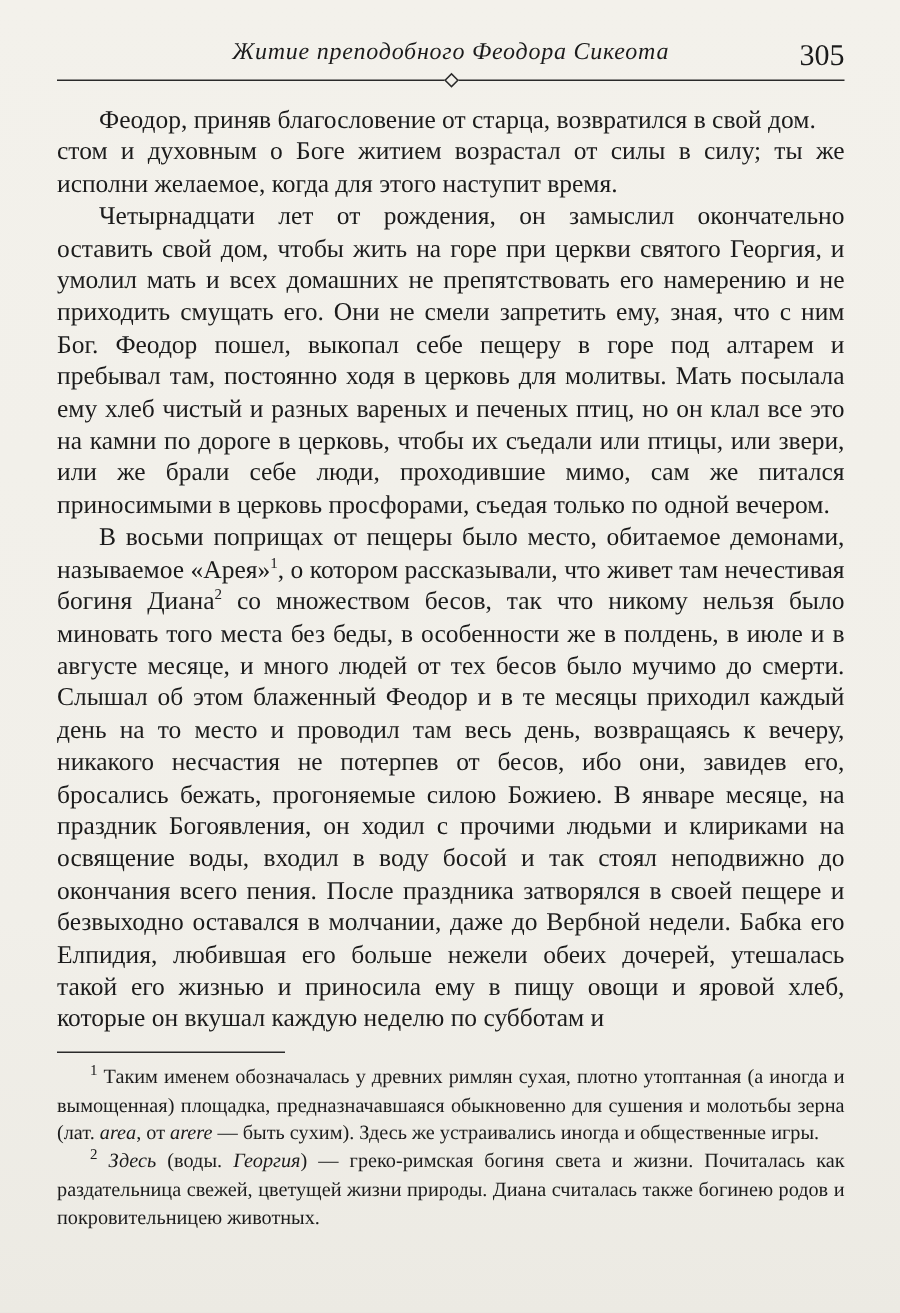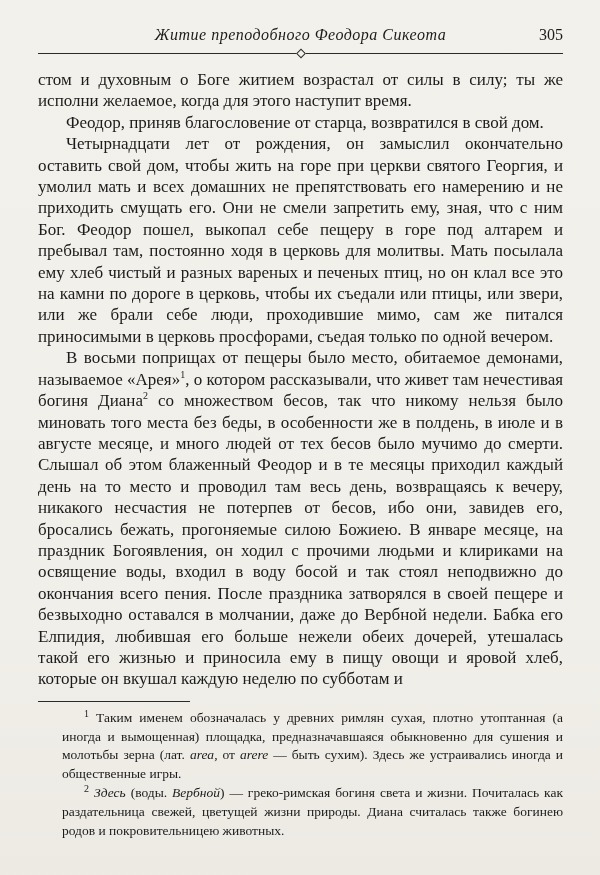--- a/index.html
+++ b/index.html
@@ -29,7 +29,7 @@
   .page-number {
     position: absolute;
     right: 0; top: 0;
-    font-size: 16px;
+    font-size: 20px;
     font-style: normal;
   }
   .header-rule {

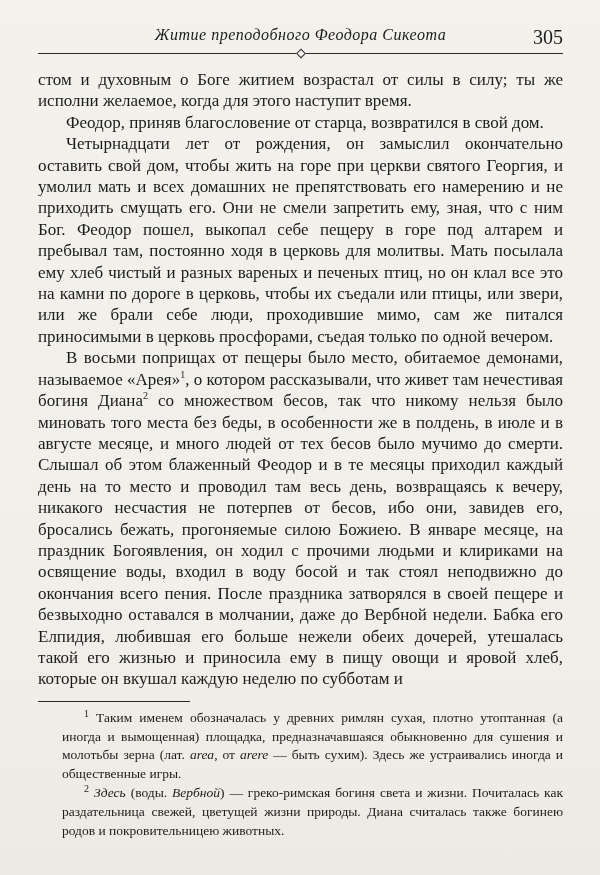--- a/index.html
+++ b/index.html
@@ -87,8 +87,8 @@
   </div>
 
   <div class="body-text">
+      <p class="para indent"><span>Феодор, приняв благословение от старца, возвратился в свой дом.</span></p>
       <p class="para"><span>стом и духовным о Боге житием возрастал от силы в силу; ты же исполни желаемое, когда для этого наступит время.</span></p>
-      <p class="para indent"><span>Феодор, приняв благословение от старца, возвратился в свой дом.</span></p>
       <p class="para indent"><span>Четырнадцати лет от рождения, он замыслил окончательно оставить свой дом, чтобы жить на горе при церкви святого Георгия, и умолил мать и всех домашних не препятствовать его намерению и не приходить смущать его. Они не смели запретить ему, зная, что с ним Бог. Феодор пошел, выкопал себе пещеру в горе под алтарем и пребывал там, постоянно ходя в церковь для молитвы. Мать посылала ему хлеб чистый и разных вареных и печеных птиц, но он клал все это на камни по дороге в церковь, чтобы их съедали или птицы, или звери, или же брали себе люди, проходившие мимо, сам же питался приносимыми в церковь просфорами, съедая только по одной вечером.</span></p>
       <p class="para indent"><span>В восьми поприщах от пещеры было место, обитаемое демонами, называемое «Арея»</span><sup>1</sup><span>, о котором рассказывали, что живет там нечестивая богиня Диана</span><sup>2</sup><span> со множеством бесов, так что никому нельзя было миновать того места без беды, в особенности же в полдень, в июле и в августе месяце, и много людей от тех бесов было мучимо до смерти. Слышал об этом блаженный Феодор и в те месяцы приходил каждый день на то место и проводил там весь день, возвращаясь к вечеру, никакого несчастия не потерпев от бесов, ибо они, завидев его, бросались бежать, прогоняемые силою Божиею. В январе месяце, на праздник Богоявления, он ходил с прочими людьми и клириками на освящение воды, входил в воду босой и так стоял неподвижно до окончания всего пения. После праздника затворялся в своей пещере и безвыходно оставался в молчании, даже до Вербной недели. Бабка его Елпидия, любившая его больше нежели обеих дочерей, утешалась такой его жизнью и приносила ему в пищу овощи и яровой хлеб, которые он вкушал каждую неделю по субботам и</span></p>
     </div>

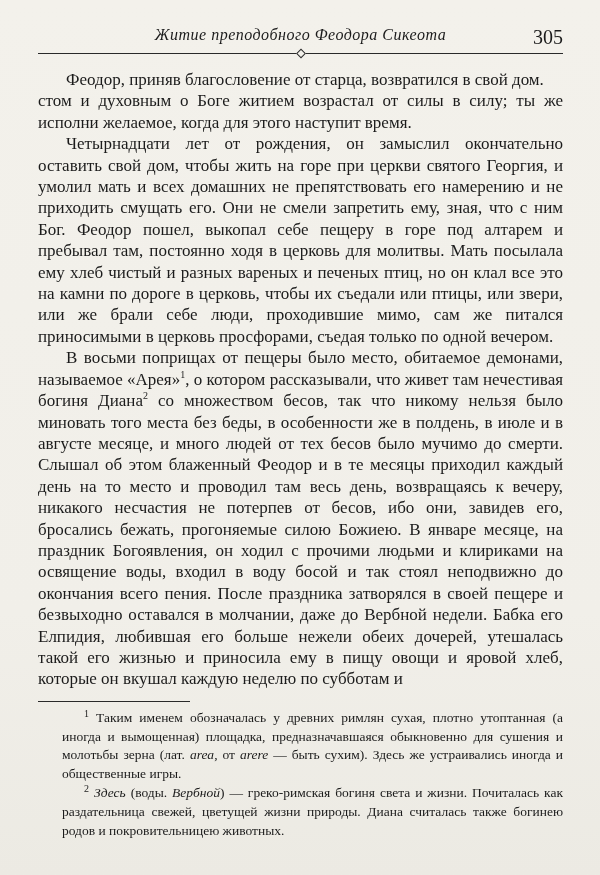--- a/index.html
+++ b/index.html
@@ -67,7 +67,6 @@
     font-size: 13.5px;
     line-height: 18.8px;
     text-align: justify;
-    margin-left: 24px;
   }
   .footnote { margin: 0; text-indent: 22px; }
   .footnote i { font-style: italic; }

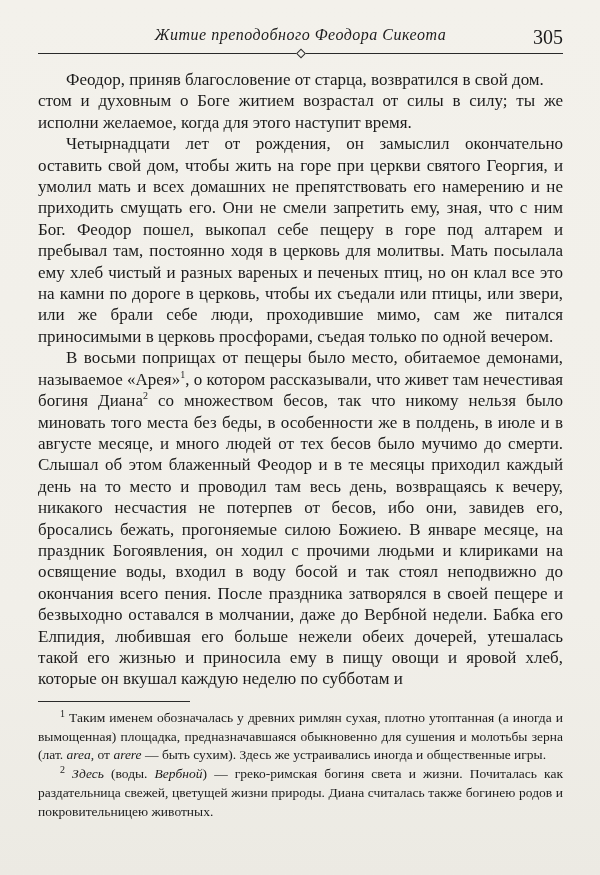--- a/index.html
+++ b/index.html
@@ -96,7 +96,7 @@
 
   <div class="footnotes">
       <p class="footnote"><sup>1</sup><span> Таким именем обозначалась у древних римлян сухая, плотно утоптанная (а иногда и вымощенная) площадка, предназначавшаяся обыкновенно для сушения и молотьбы зерна (лат. </span><i>area</i><span>, от </span><i>arere</i><span> — быть сухим). Здесь же устраивались иногда и общественные игры.</span></p>
-      <p class="footnote"><sup>2</sup><span> </span><i>Здесь</i><span> (воды. </span><i>Вербной</i><span>) — греко-римская богиня света и жизни. Почиталась как раздательница свежей, цветущей жизни природы. Диана считалась также богинею родов и покровительницею животных.</span></p>
+      <p class="footnote"><sup>2</sup><span> </span><i>Здесь</i><span> (воды. </span><i>Георгия</i><span>) — греко-римская богиня света и жизни. Почиталась как раздательница свежей, цветущей жизни природы. Диана считалась также богинею родов и покровительницею животных.</span></p>
     </div>
 
 </div>

